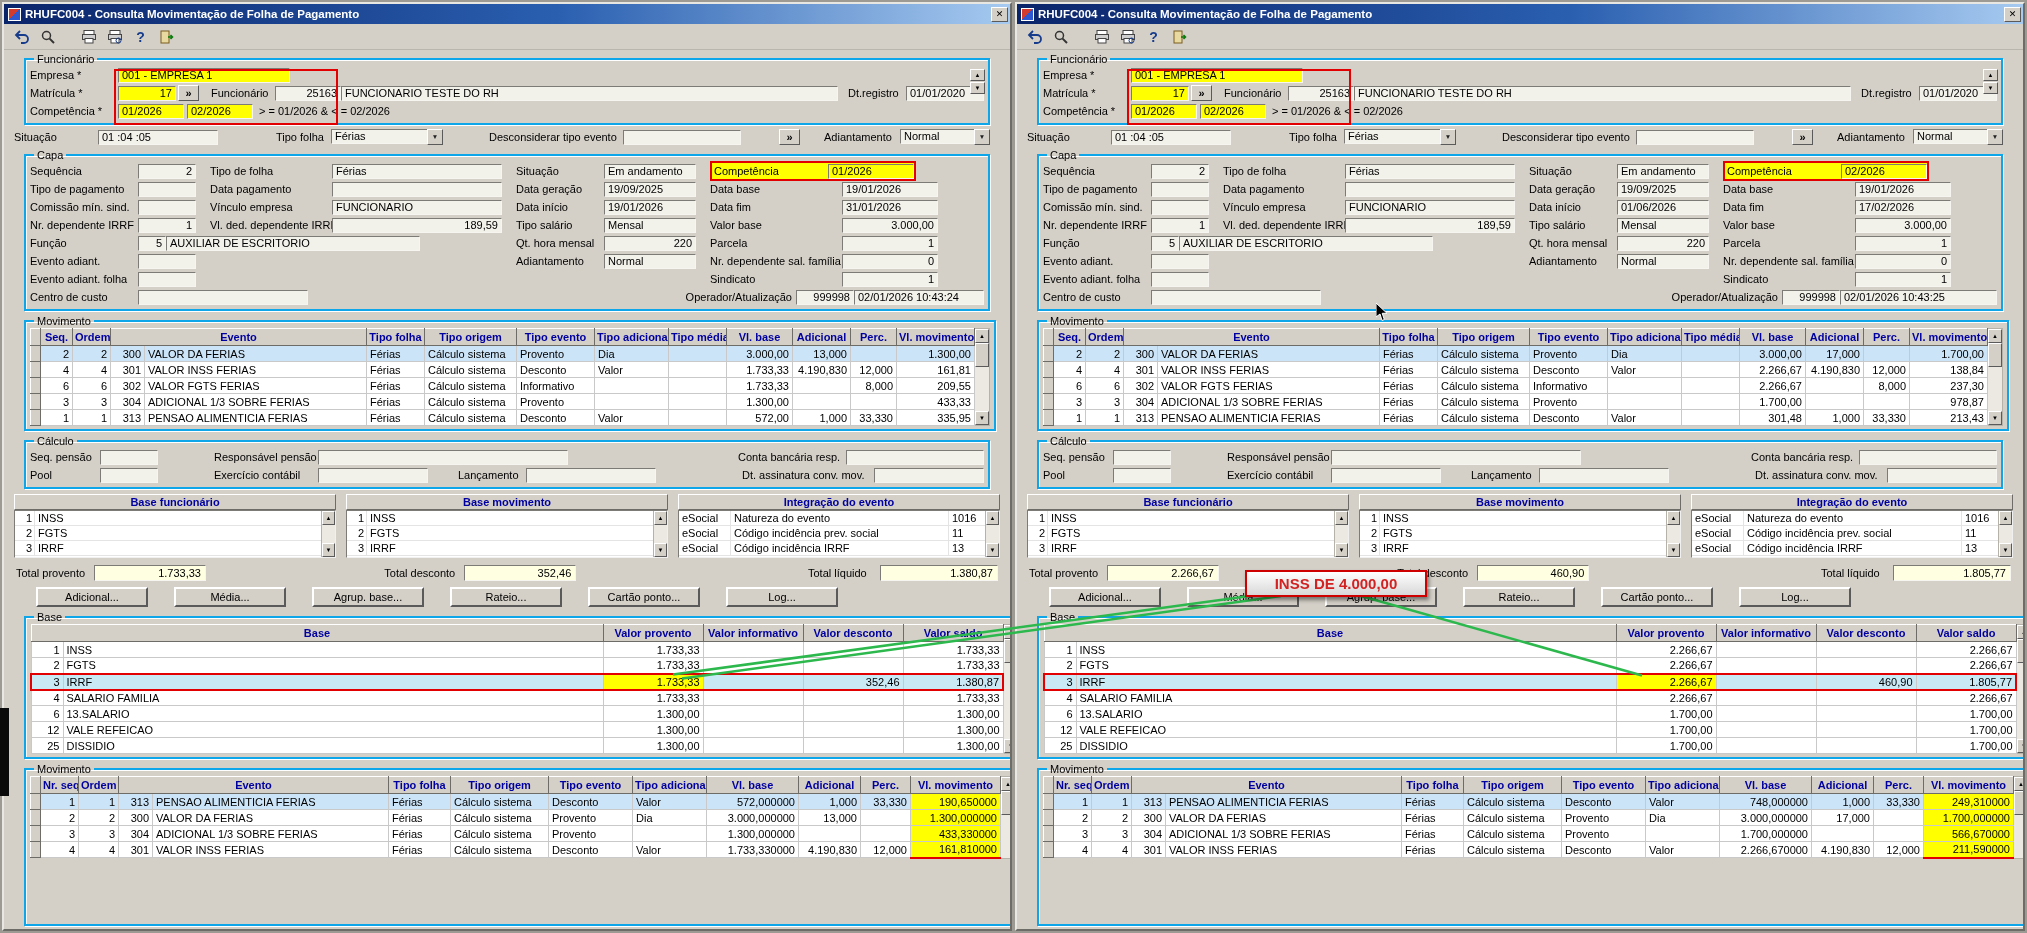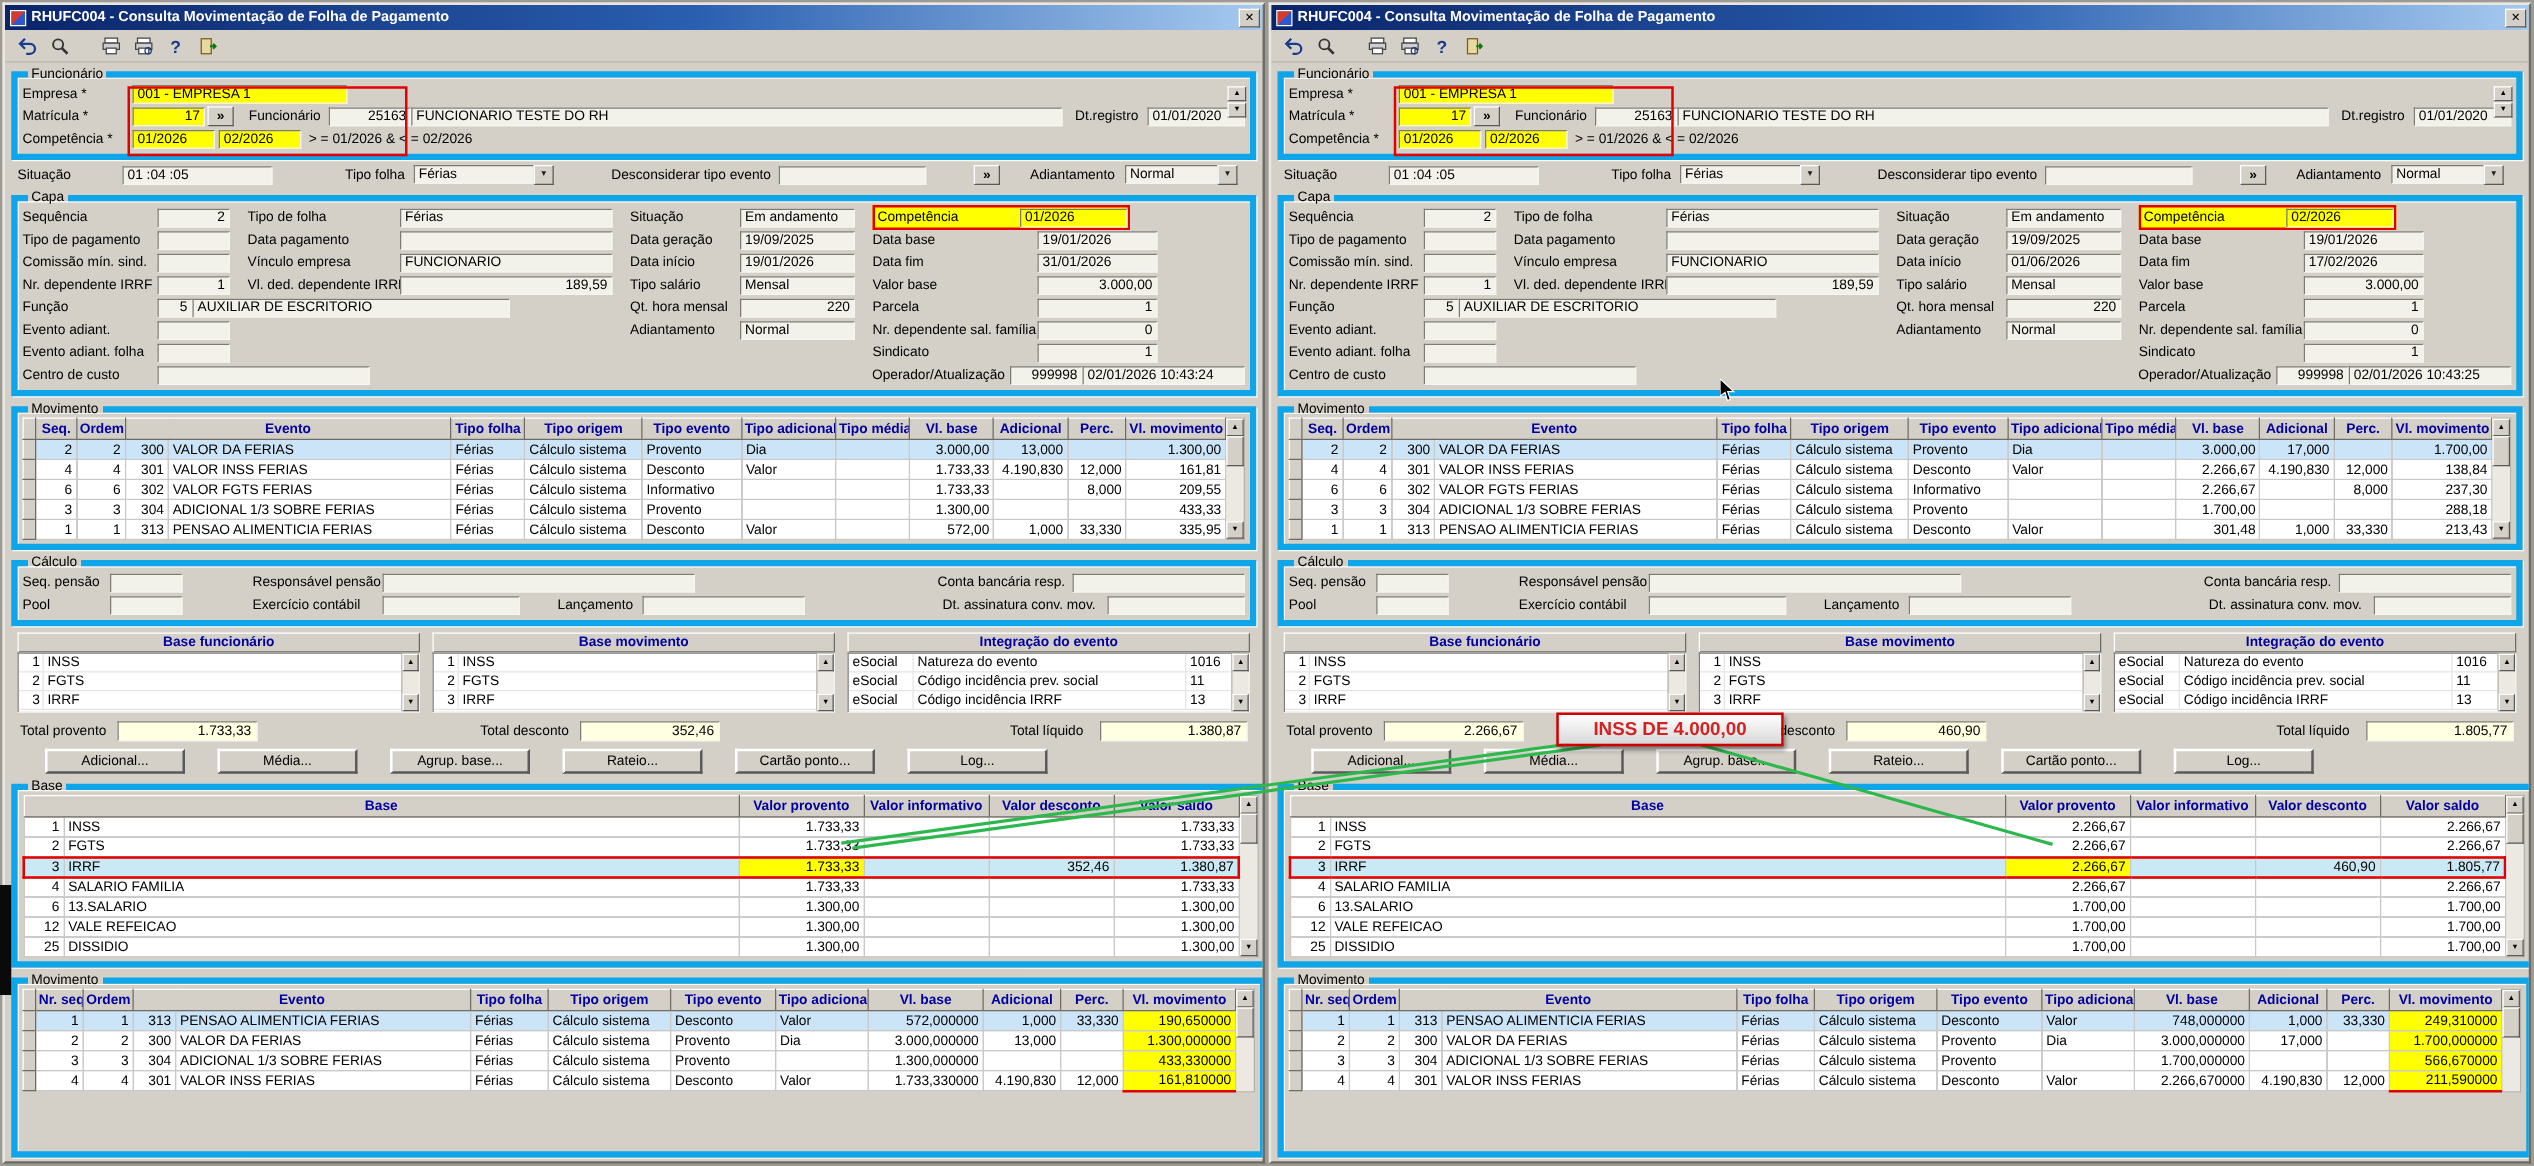--- a/index.html
+++ b/index.html
@@ -17,7 +17,7 @@
 .tsep { width:12px; }
 .helpglyph { color:#173c8c; font-weight:bold; font-size:14px; }
 .wbody { flex:1; display:flex; flex-direction:column; padding:1px 2px; overflow:hidden; }
-fieldset.fs { border:5px solid #0ea5e9; box-shadow:1px 1px 0 #ffffff, inset 1px 1px 0 #ffffff; margin:2px 3px; padding:1px 4px 3px; position:relative; }
+fieldset.fs { border:2px solid #0ea5e9; box-shadow:1px 1px 0 #ffffff, inset 1px 1px 0 #ffffff; margin:2px 18px; padding:1px 4px 3px; position:relative; }
 fieldset.fs legend { padding:0 3px; margin-left:4px; }
 .row { display:flex; align-items:center; height:18px; }
 .lbl { white-space:nowrap; overflow:hidden; flex-shrink:0; }

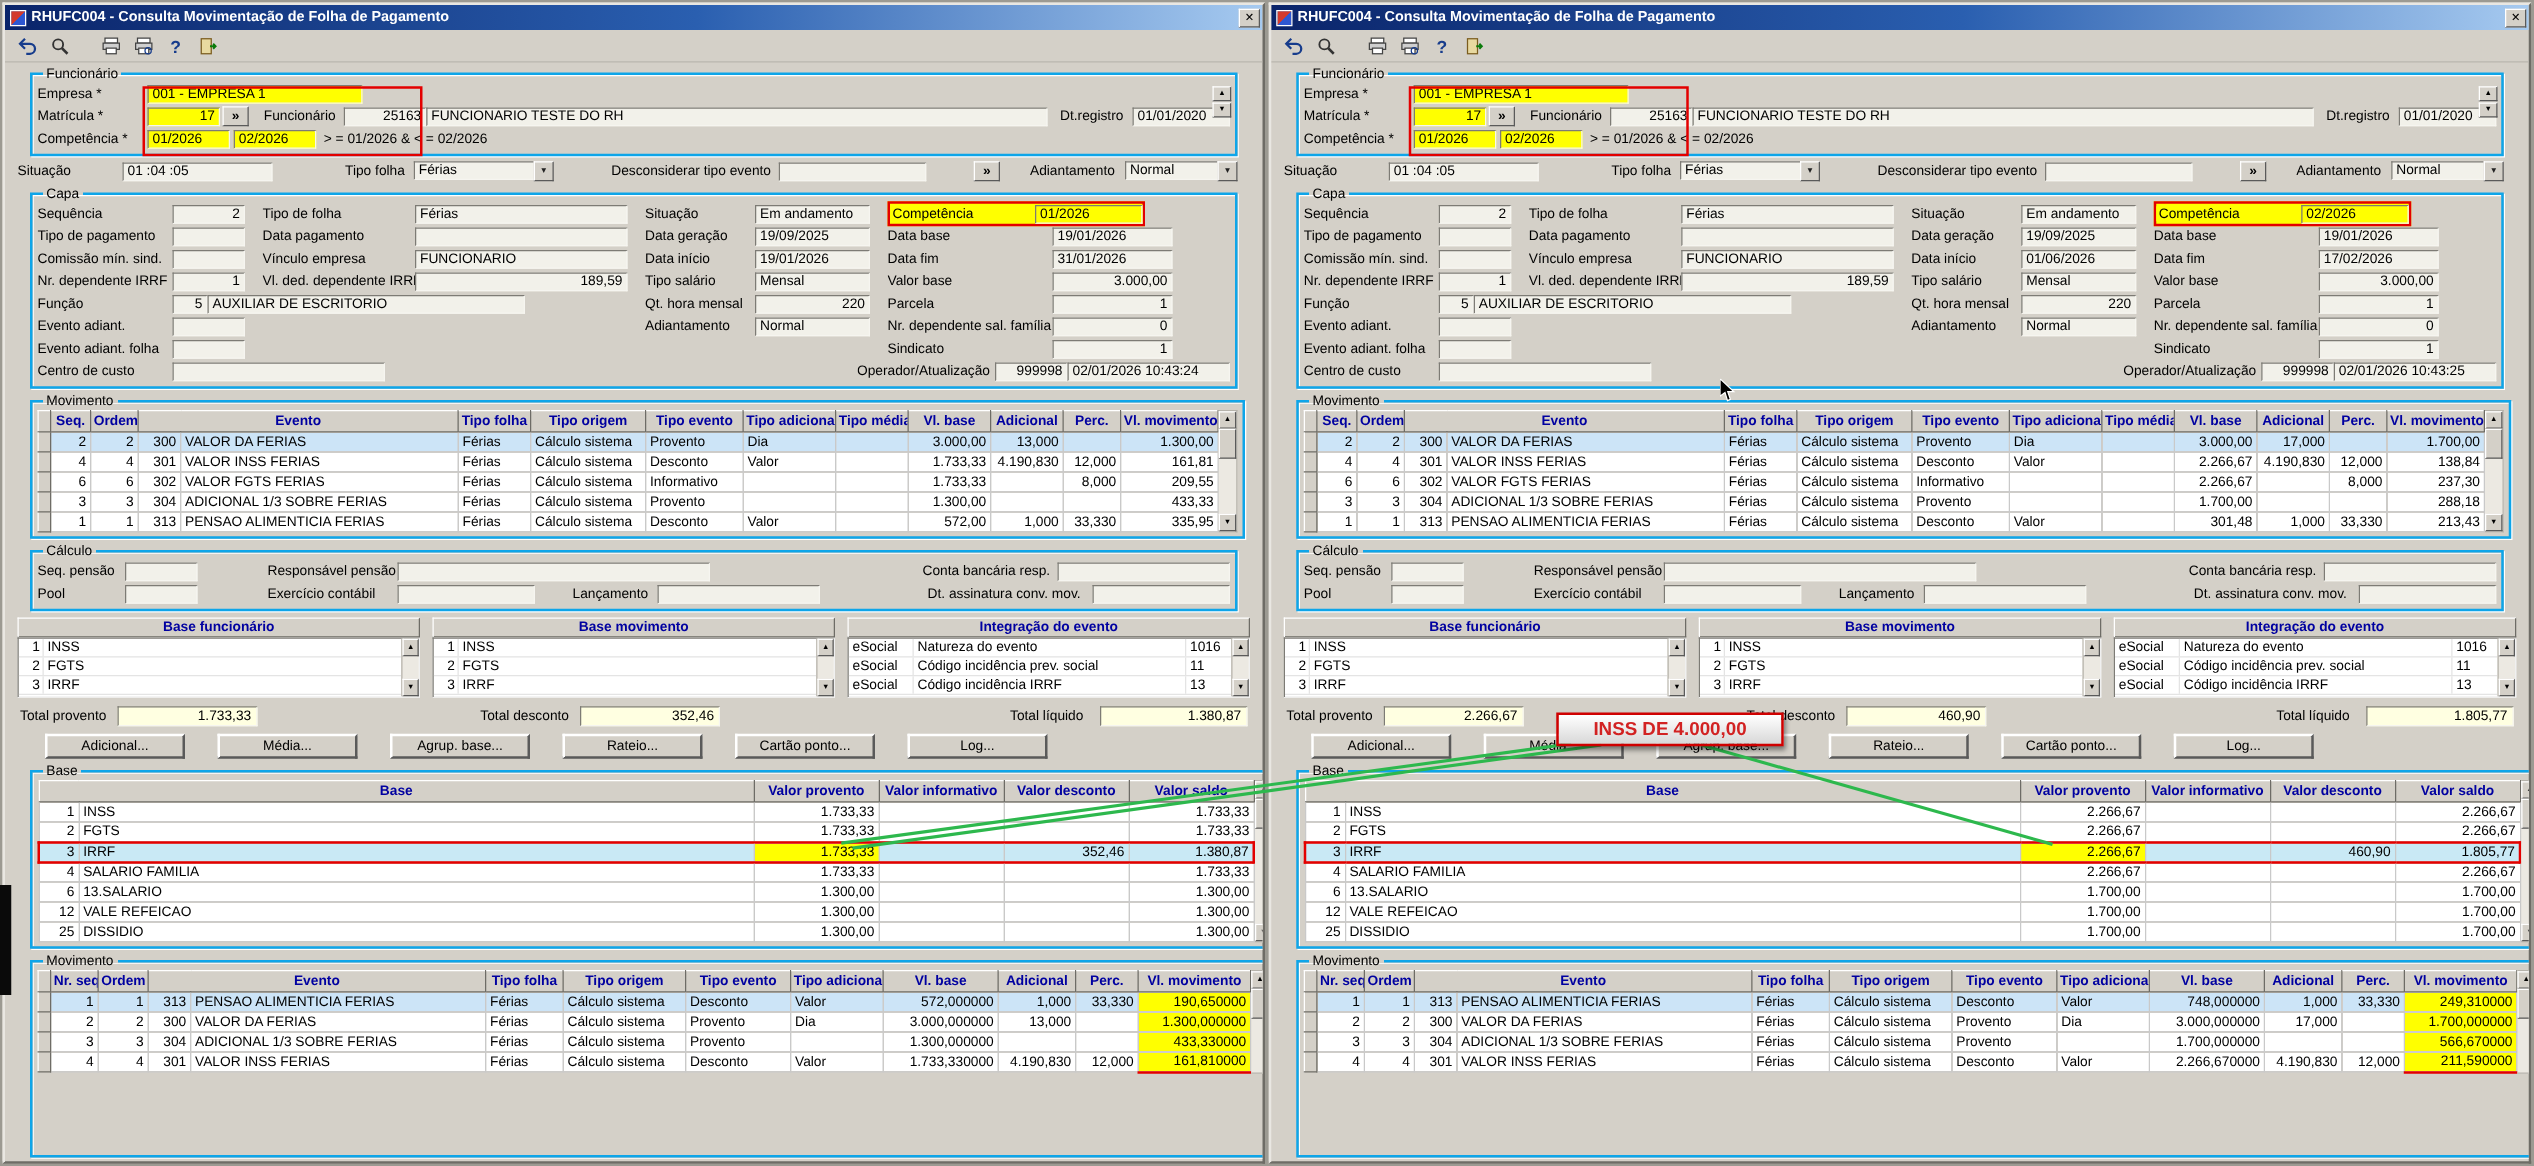--- a/index.html
+++ b/index.html
@@ -900,7 +900,7 @@
         <span class="fld" style="width:170px"></span>
         <span class="lbl" style="margin-left:auto;margin-right:4px">Operador/Atualização</span>
         <span class="fld num" style="width:58px">999998</span>
-        <span class="fld" style="width:130px">02/01/2026 10:43:25</span>
+        <span class="fld" style="width:157px">02/01/2026 10:43:25</span>
       </div>
     </fieldset>
 

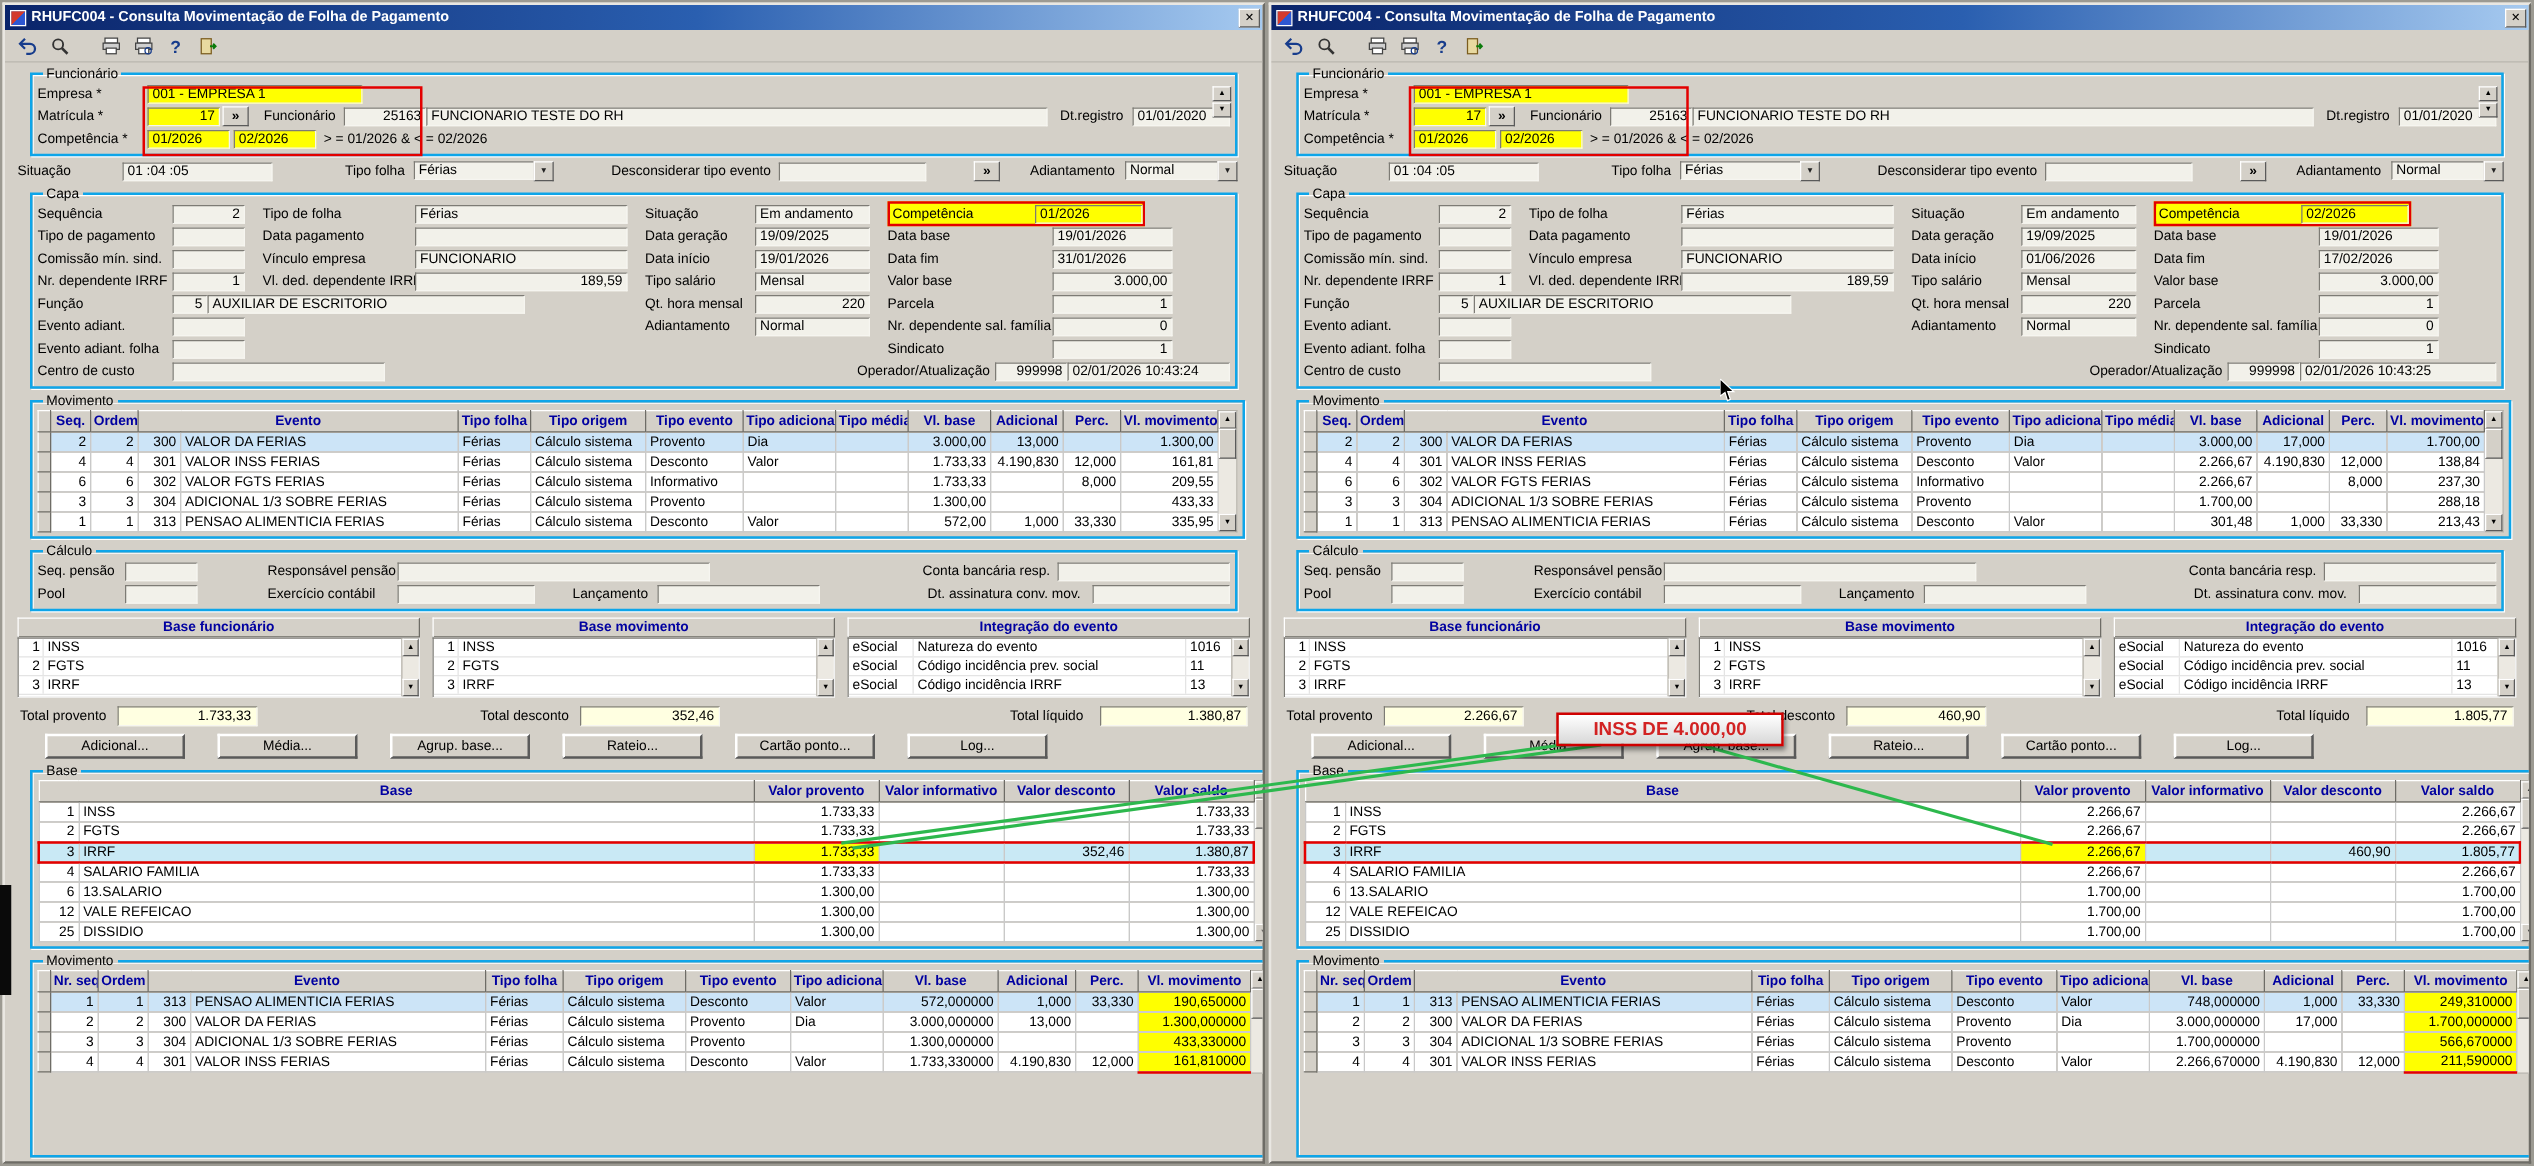--- a/index.html
+++ b/index.html
@@ -1008,7 +1008,7 @@
                 <td class="num">1.700,00</td>
                 <td class="num"></td>
                 <td class="num"></td>
-                <td class="num">288,18</td>
+                <td class="num">978,87</td>
               </tr>
 
               <tr>

